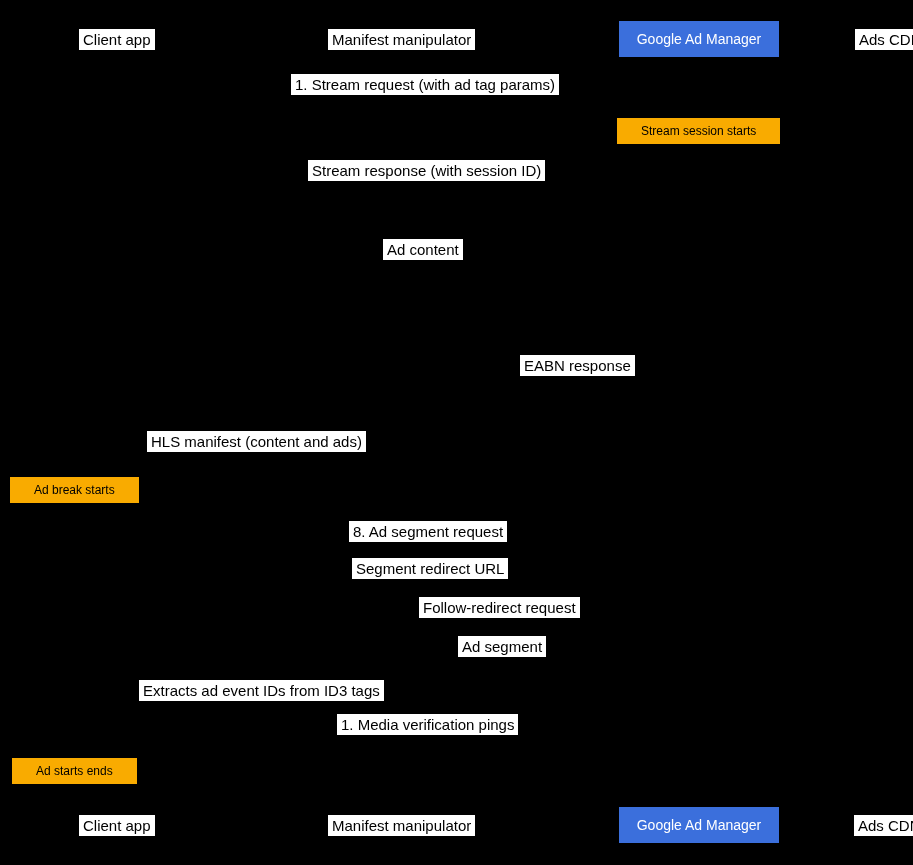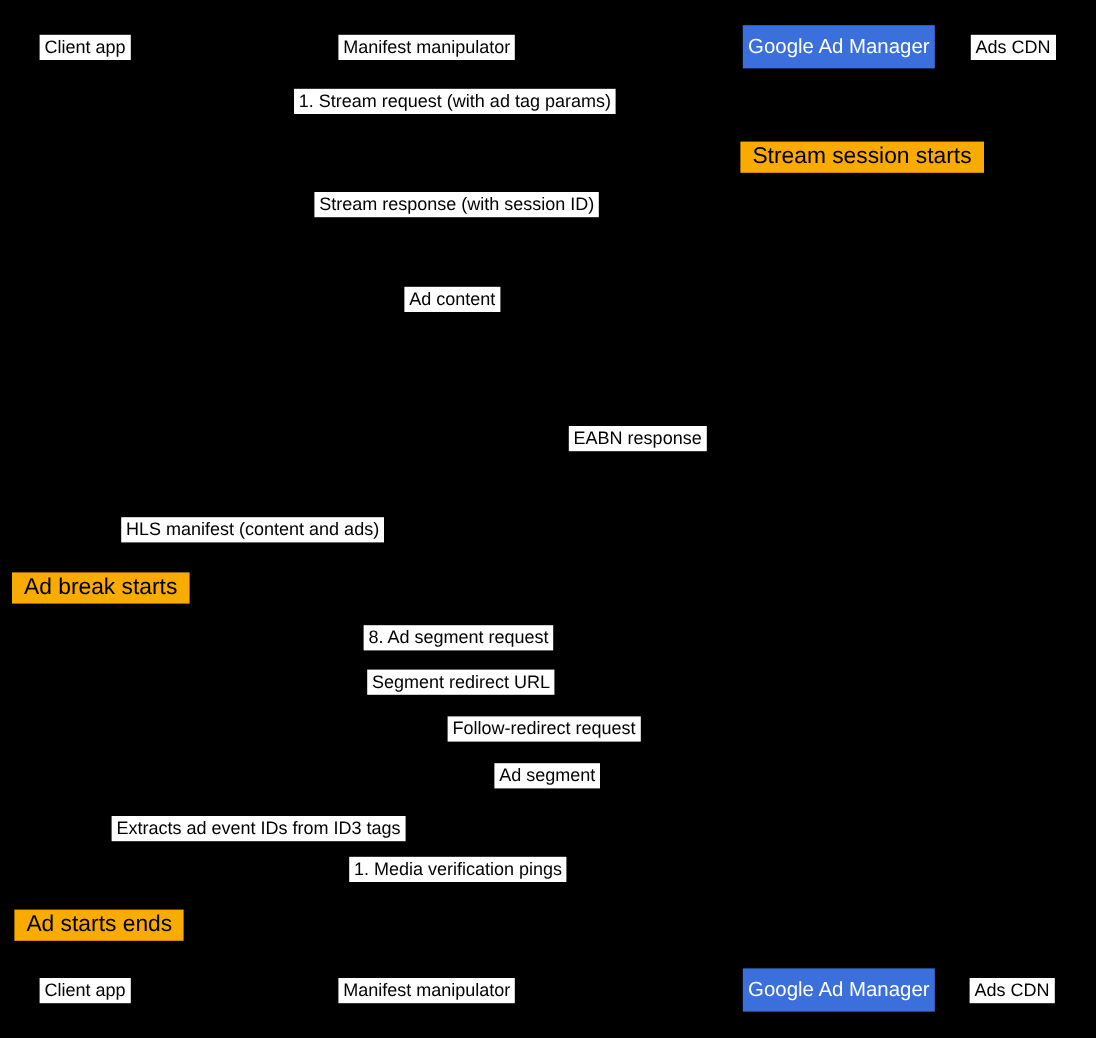--- a/index.html
+++ b/index.html
@@ -26,6 +26,7 @@
     font-size:15px;line-height:19px;
     padding:1px 4px;
     white-space:nowrap;
+    margin-left:46px;
   }
   .note{
     position:absolute;

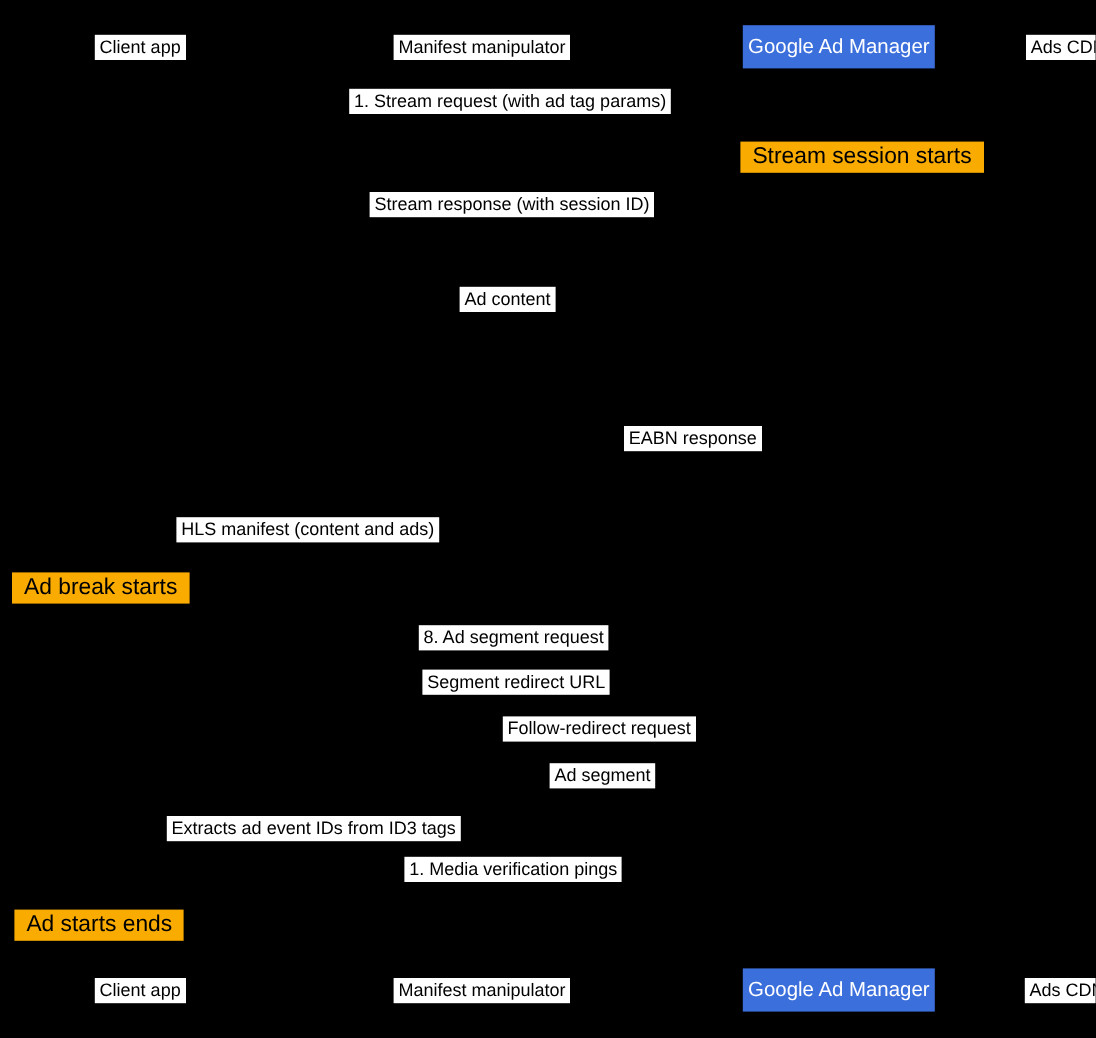--- a/index.html
+++ b/index.html
@@ -42,7 +42,7 @@
     background:var(--primary-bg);
     color:var(--primary-text);
     display:flex;align-items:center;justify-content:center;
-    font-size:17px;
+    font-size:14px;
     white-space:nowrap;
   }
 </style>

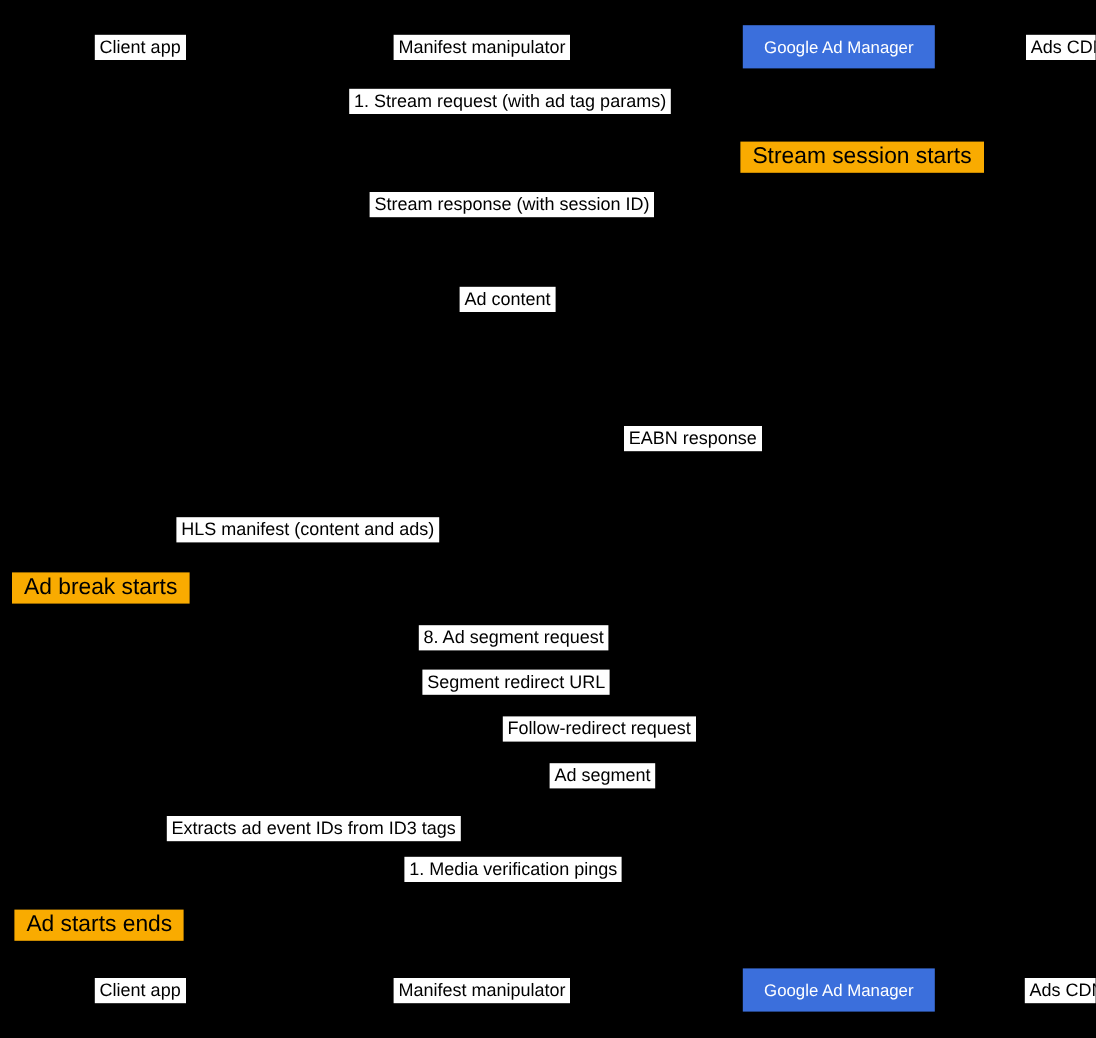--- a/index.html
+++ b/index.html
@@ -32,8 +32,8 @@
     position:absolute;
     background:var(--note-bg);
     color:var(--note-text);
-    font-size:19px;line-height:20px;
-    padding:3px 10px;
+    font-size:12px;line-height:20px;
+    padding:3px 24px;
     white-space:nowrap;
   }
   .actor-primary{

